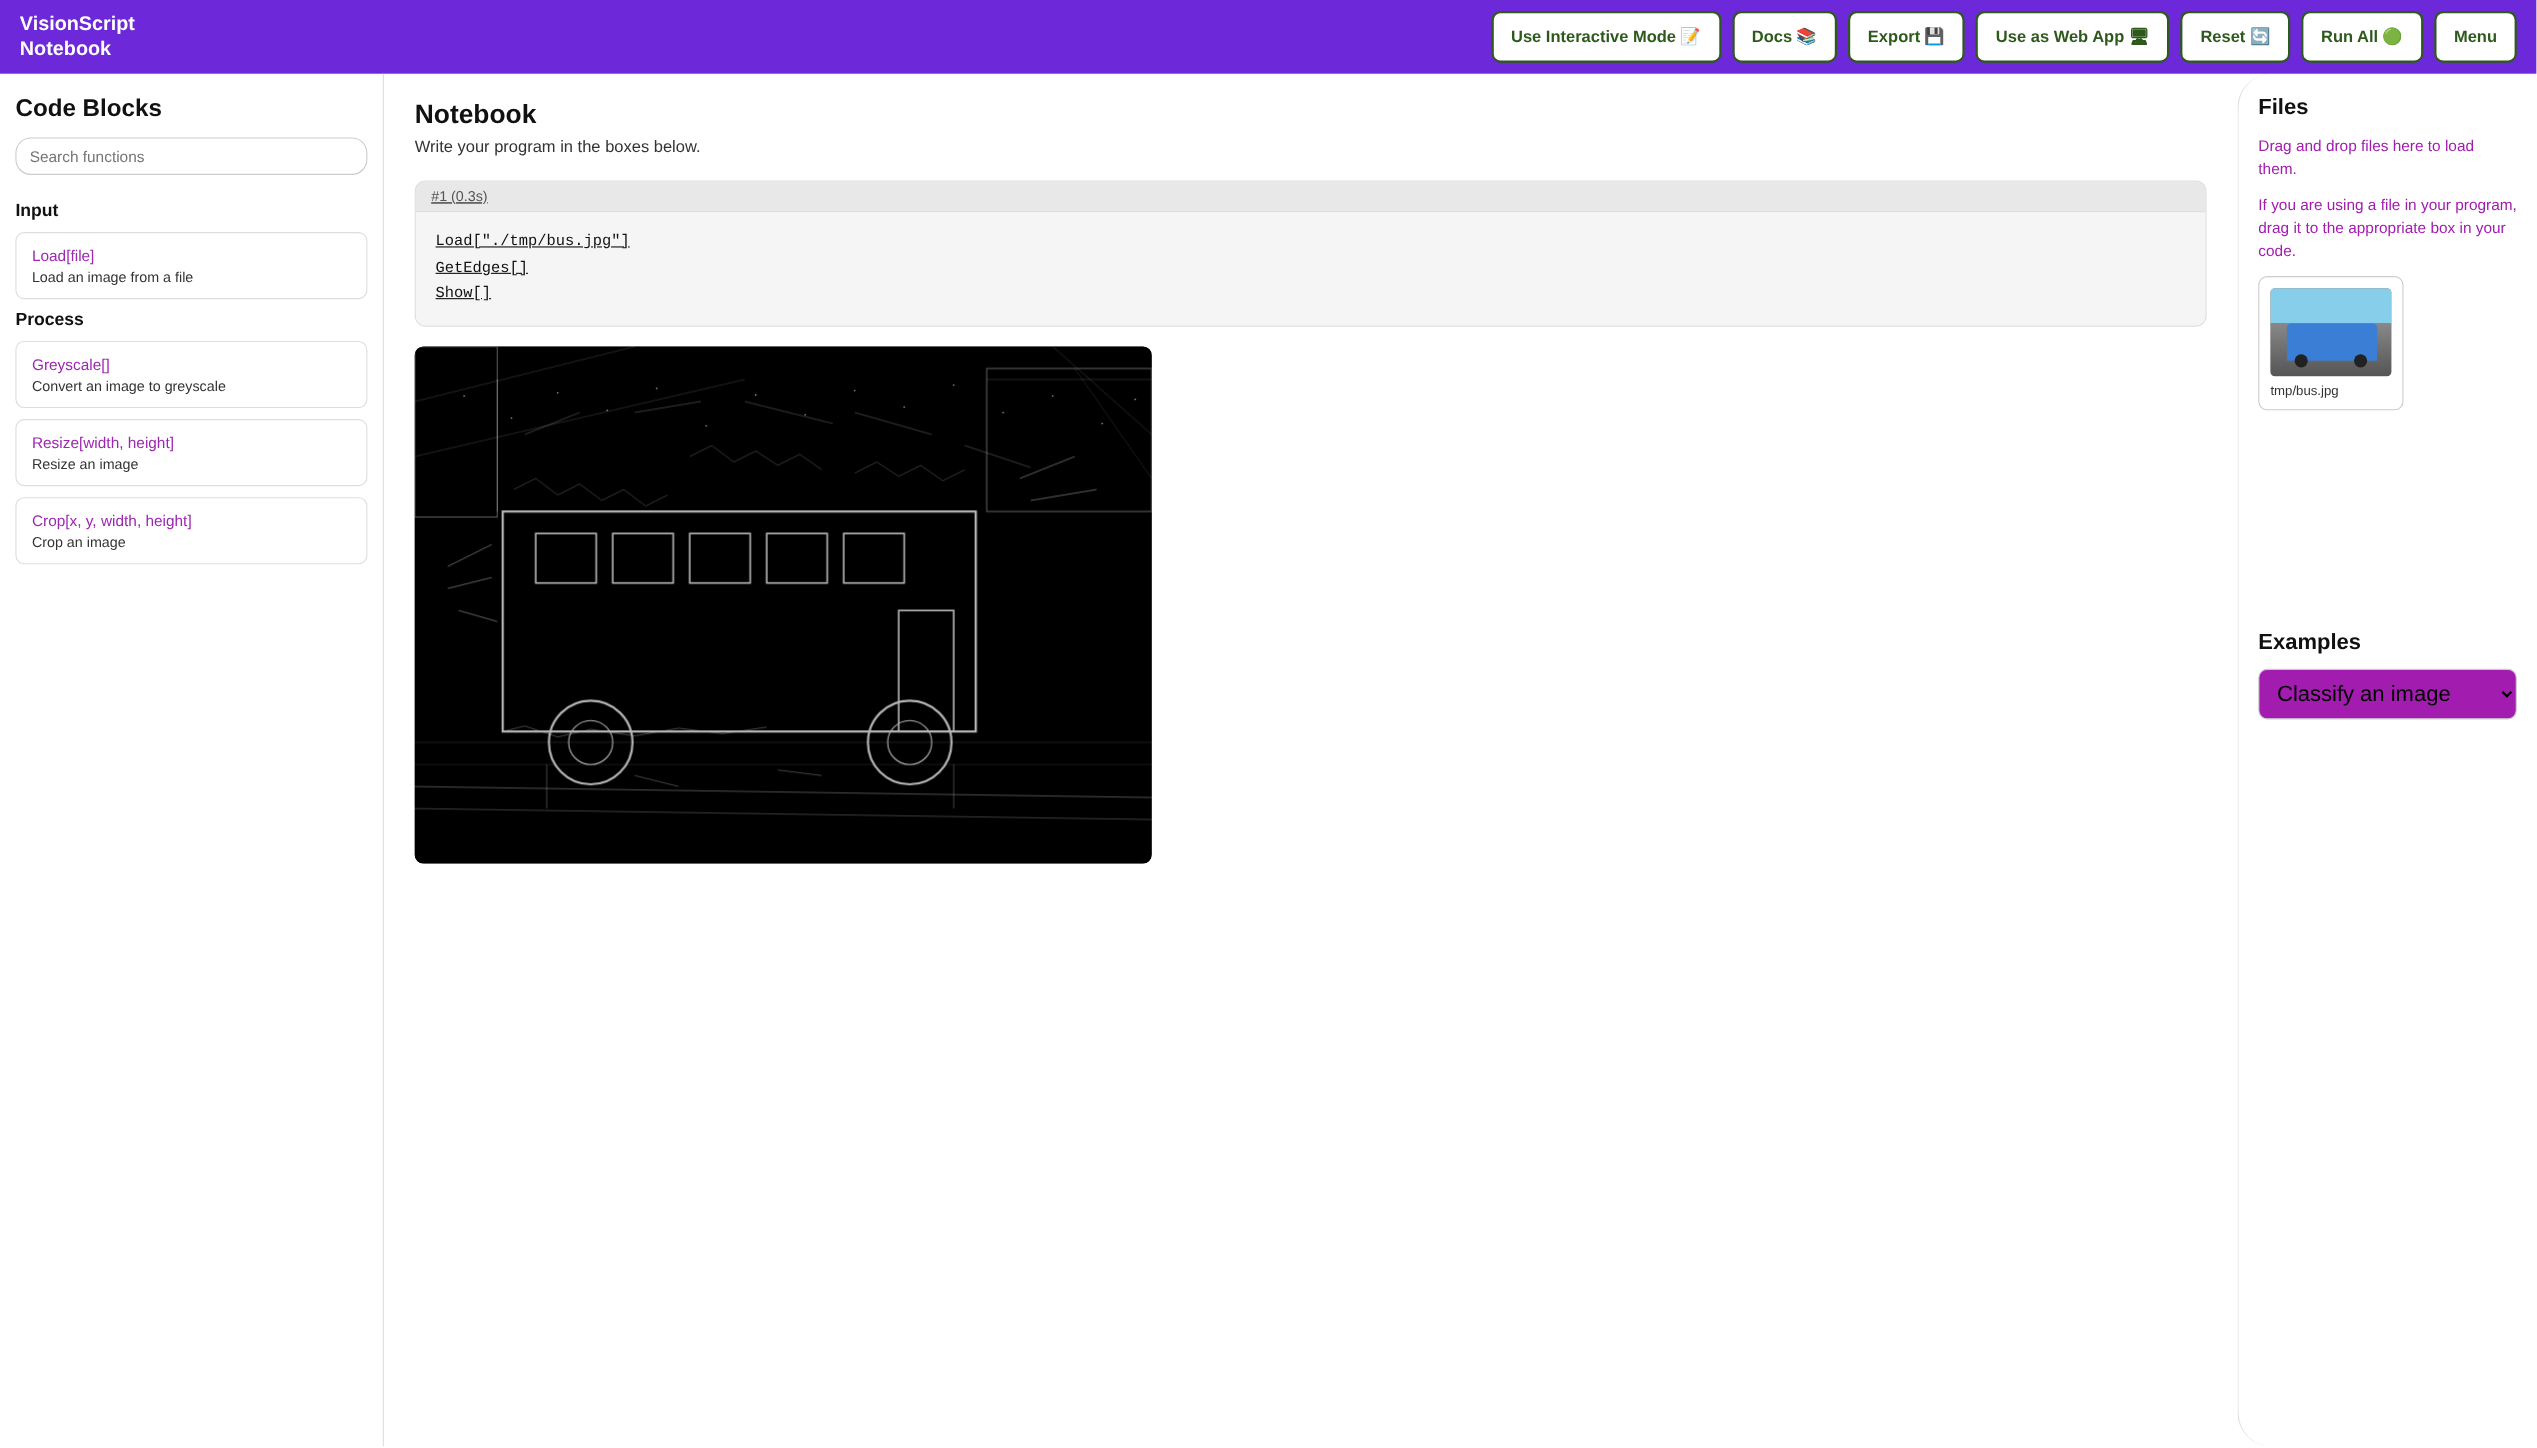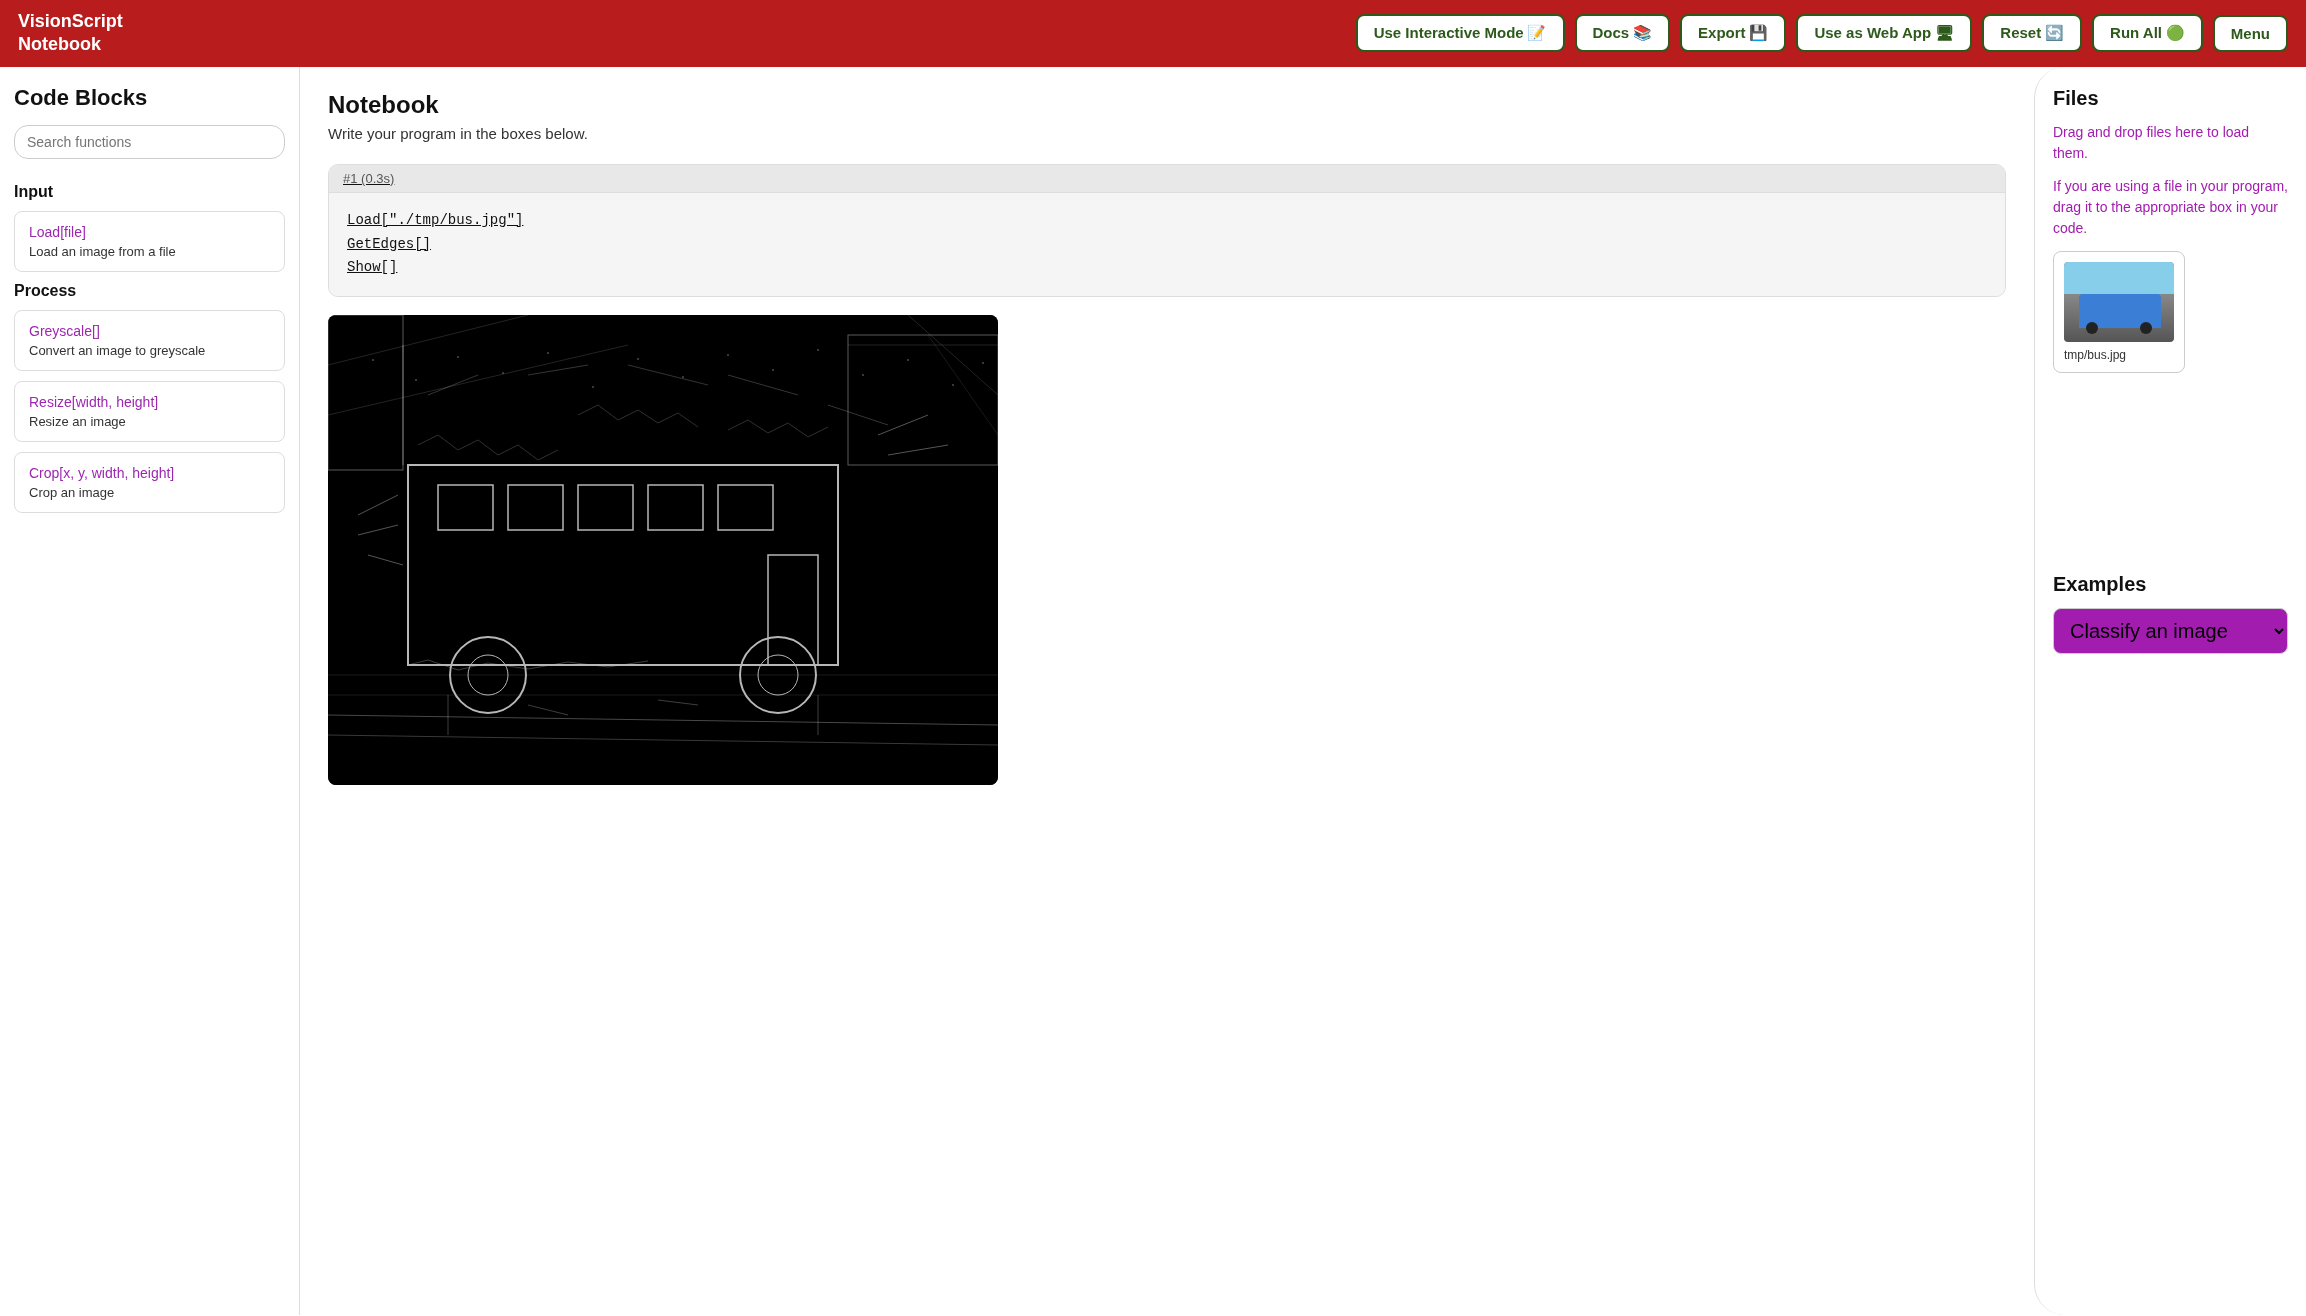--- a/index.html
+++ b/index.html
@@ -7,10 +7,9 @@
 
     
     #header {
-      background: #b91c1c;
+      background: #6d28d9;
       color: #fff;
       display: flex;
-      align-items: center;
       padding: 10px 18px;
       gap: 10px;
     }

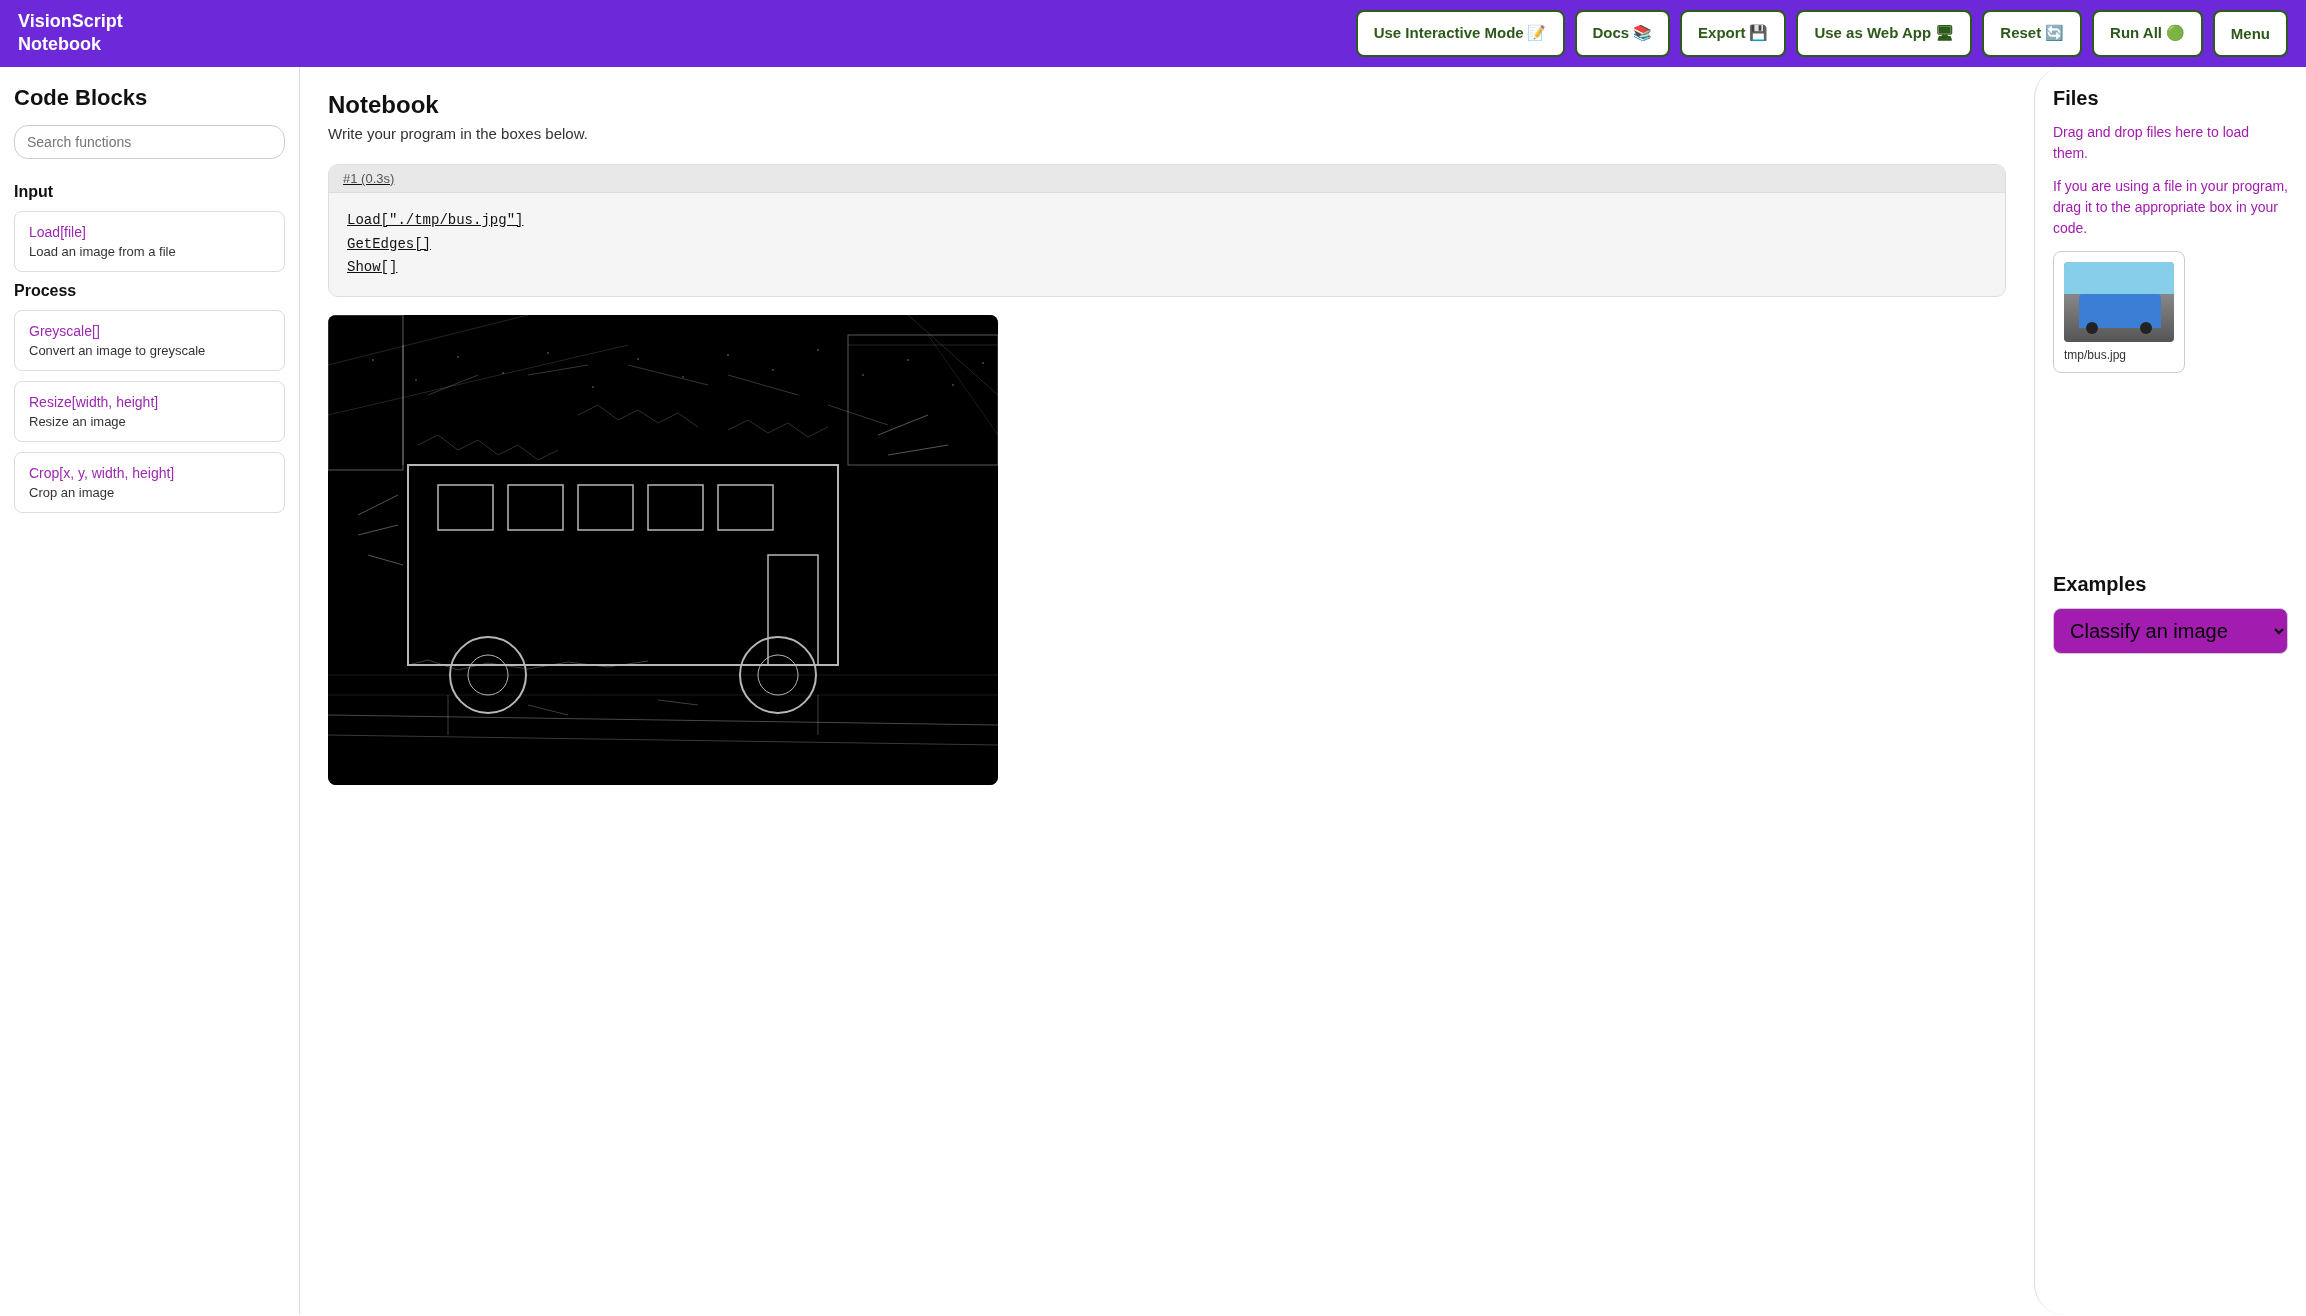--- a/index.html
+++ b/index.html
@@ -43,7 +43,7 @@
 
     
     #sidebar {
-      width: 300px;
+      width: 349px;
       min-width: 260px;
       border-right: 1px solid #ddd;
       overflow-y: auto;

